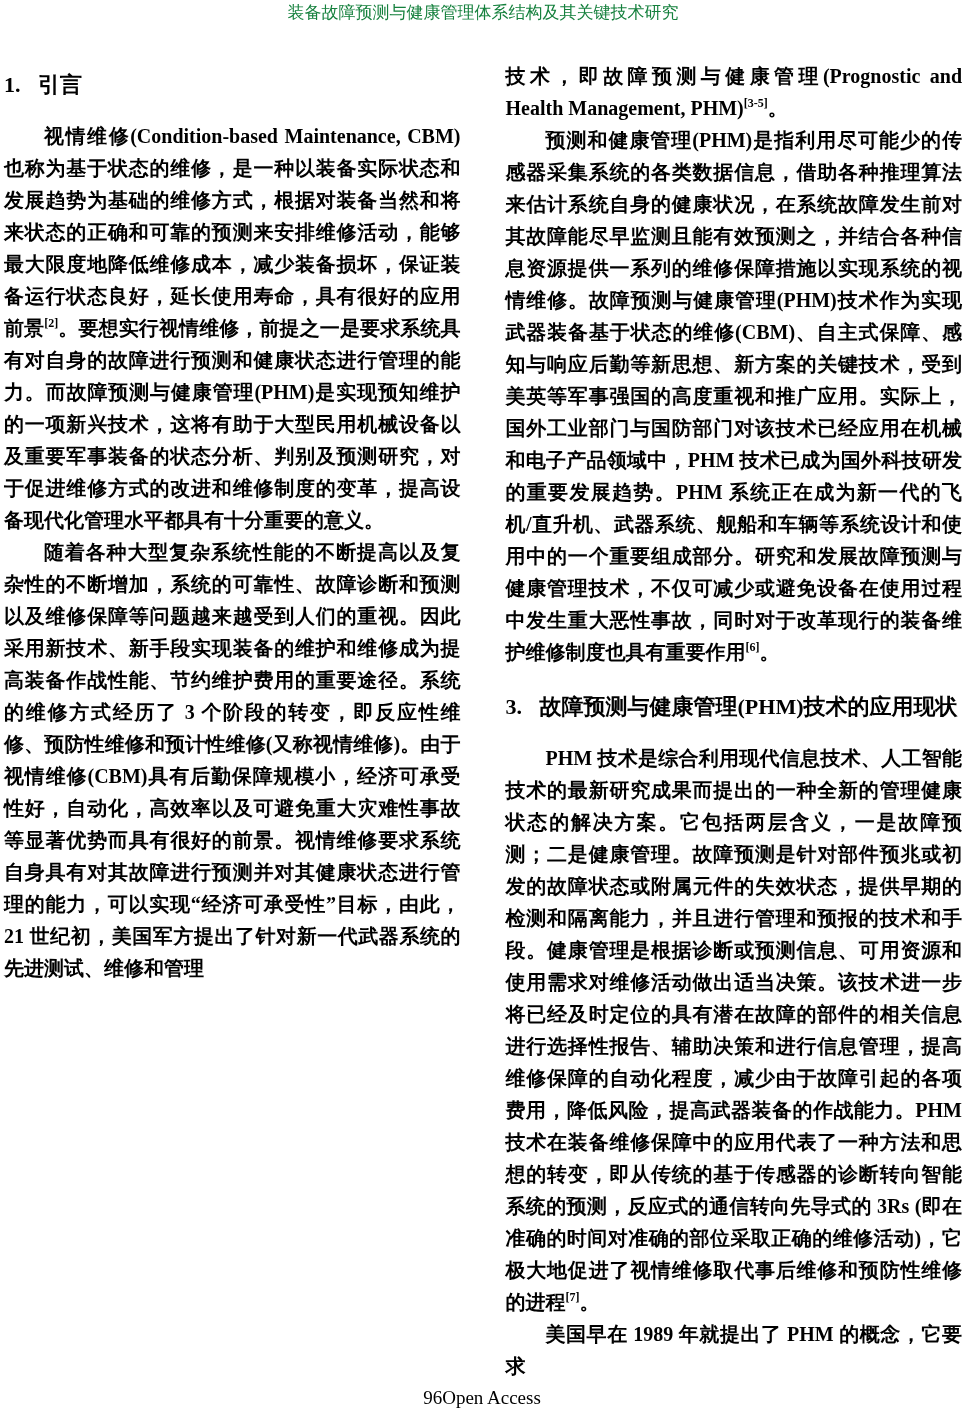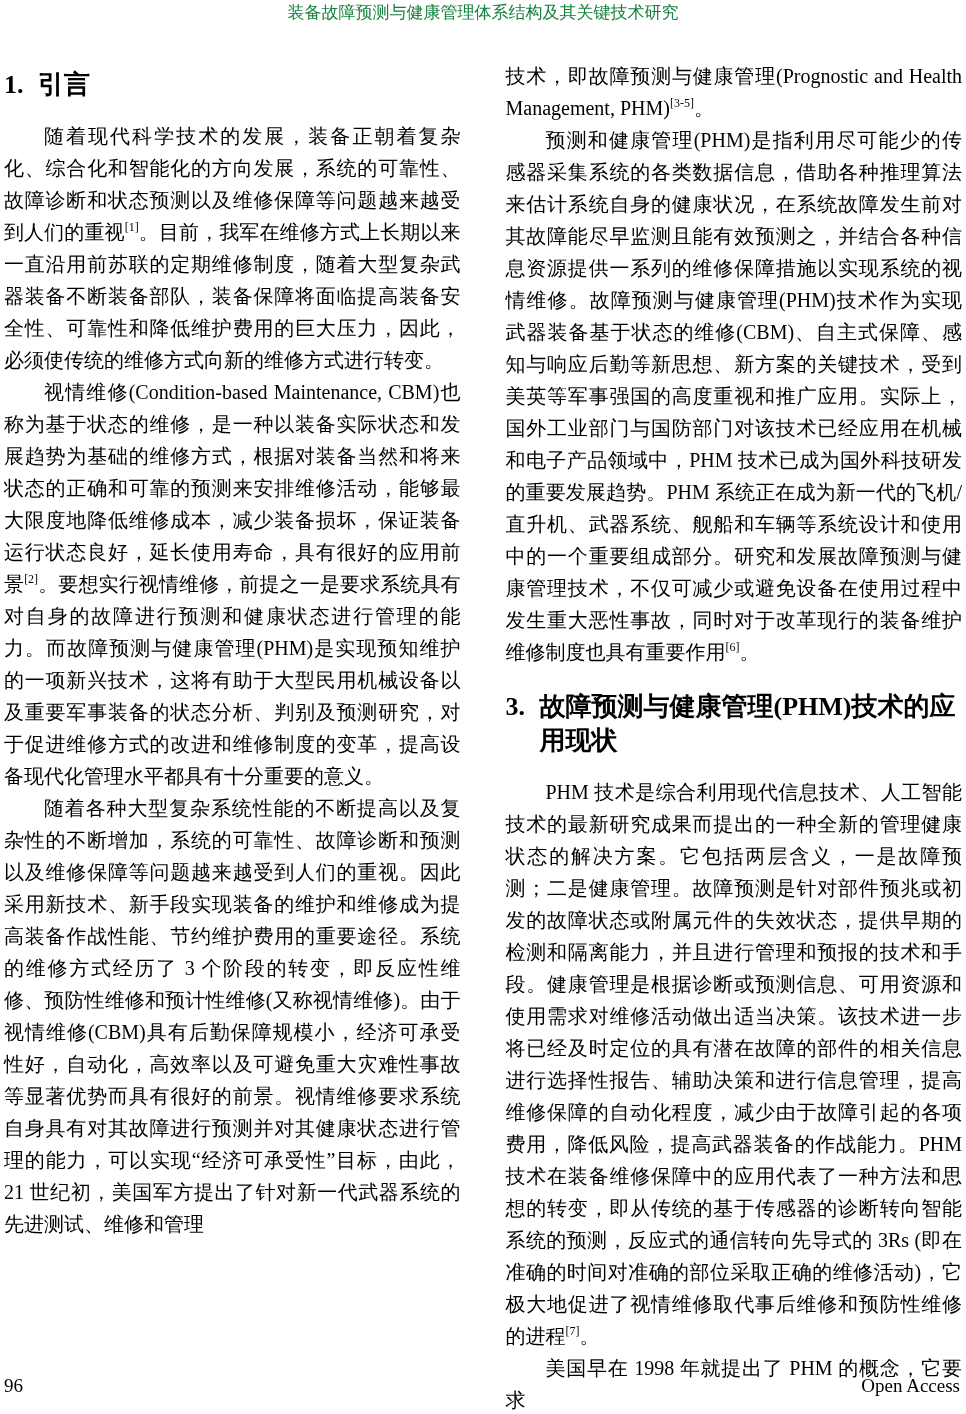--- a/index.html
+++ b/index.html
@@ -43,7 +43,7 @@
   }
   .sec-heading {
     font-weight: bold;
-    font-size: 26px;
+    font-size: 22px;
     line-height: 34px;
     margin: 22px 0 18px 0;
     padding-left: 34px;

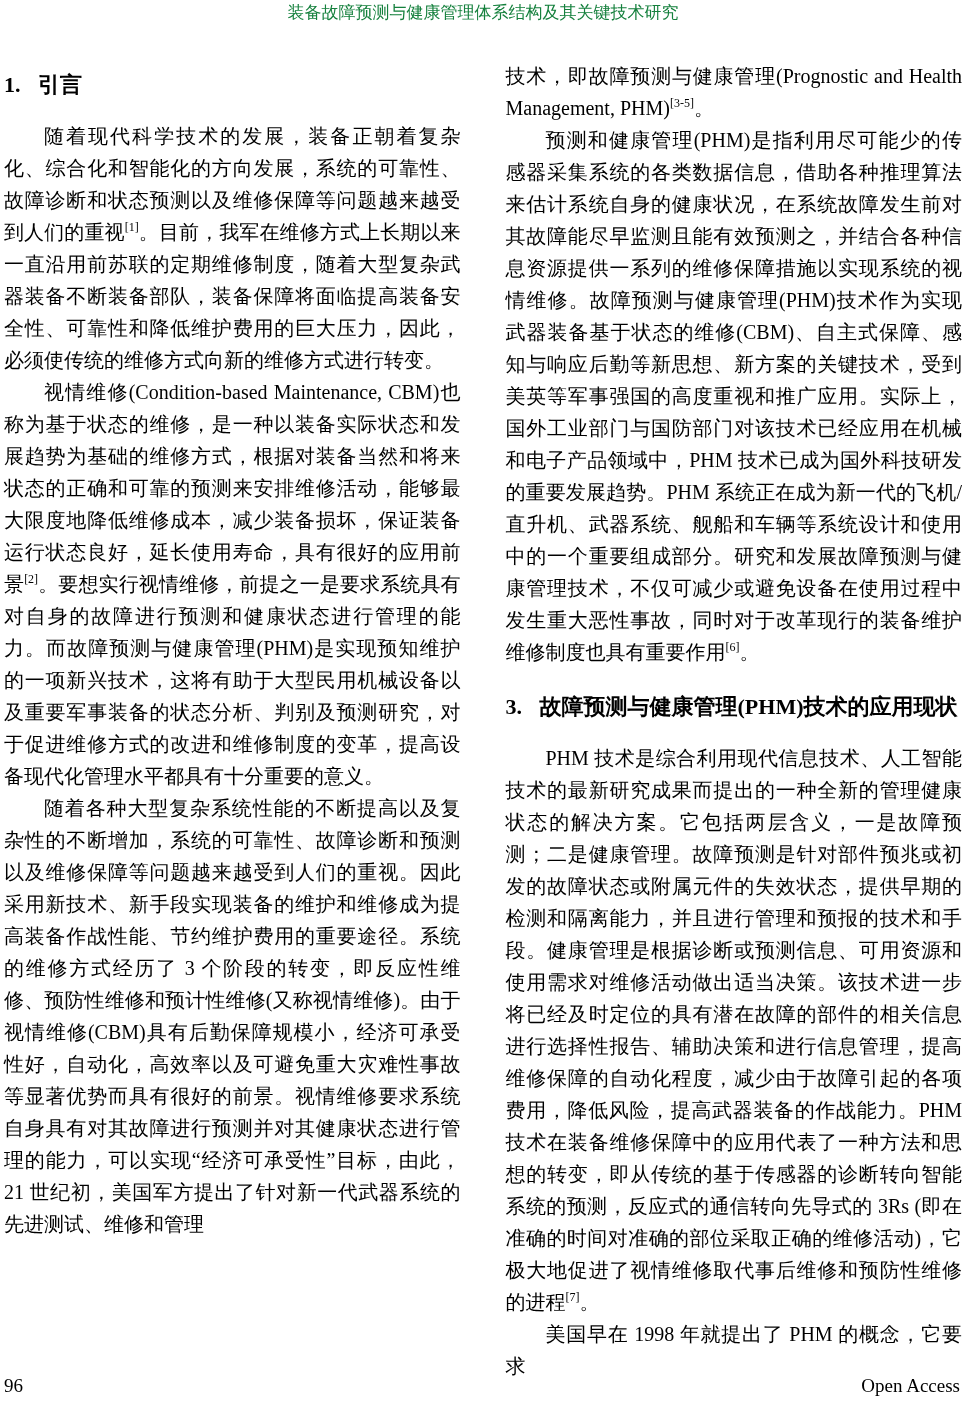--- a/index.html
+++ b/index.html
@@ -34,6 +34,7 @@
     line-height: 32px;
     text-align: justify;
     word-break: break-word;
+    font-weight: bold;
   }
   .para.indent { text-indent: 2em; }
   .para sup {

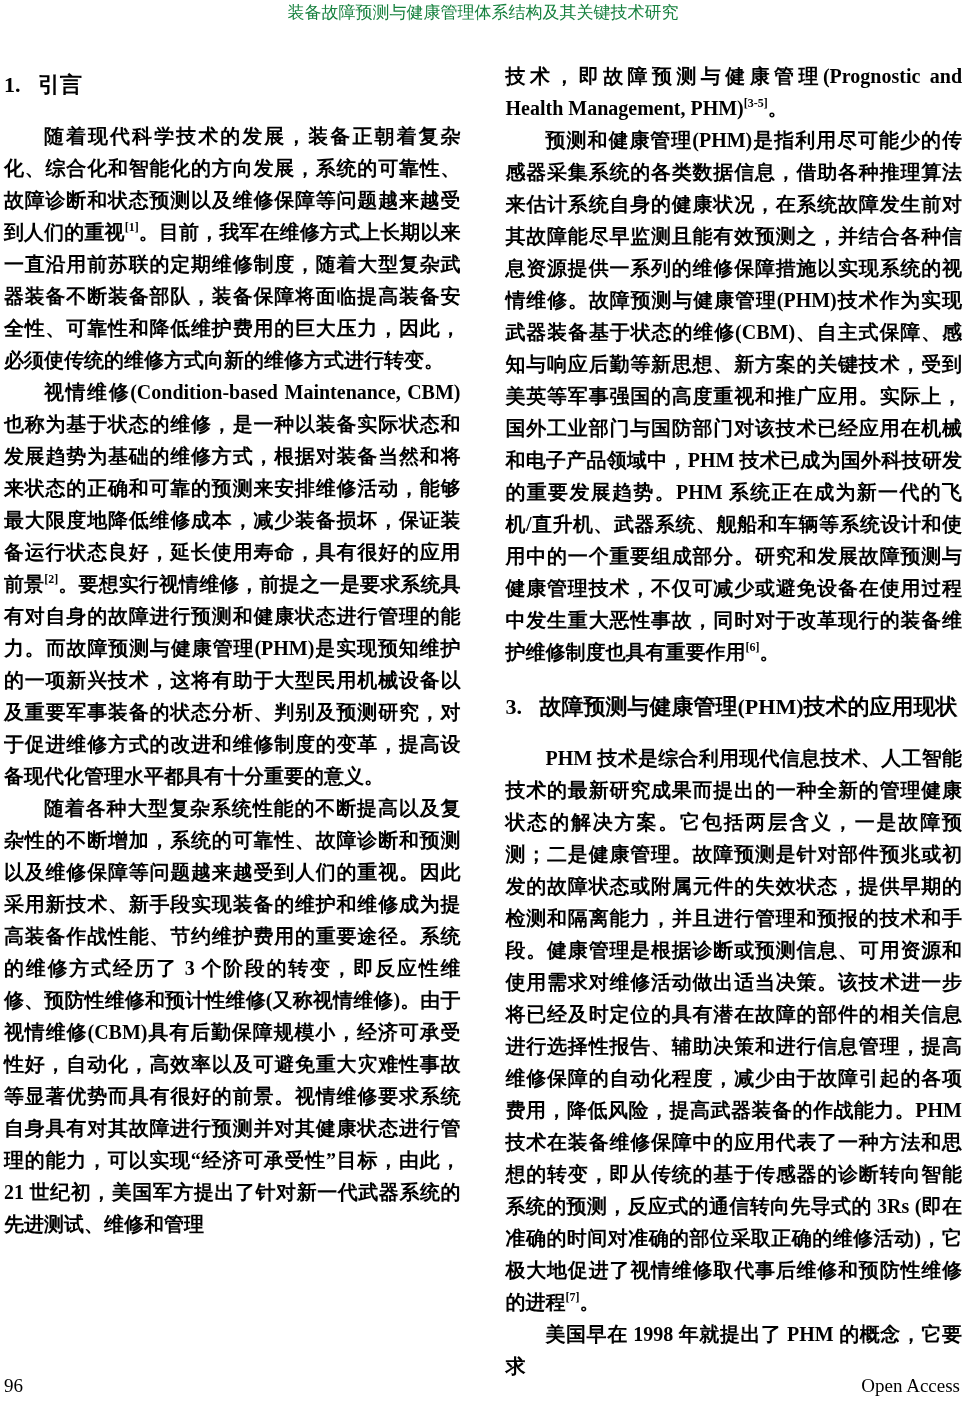--- a/index.html
+++ b/index.html
@@ -75,7 +75,6 @@
 <div class="columns">
   <div class="col" id="col-left">
       <div class="sec-heading first"><span class="sec-num">1.</span><span>引言</span></div>
-      <p class="para indent">随着现代科学技术的发展，装备正朝着复杂化、综合化和智能化的方向发展，系统的可靠性、故障诊断和状态预测以及维修保障等问题越来越受到人们的重视<sup>[1]</sup>。目前，我军在维修方式上长期以来一直沿用前苏联的定期维修制度，随着大型复杂武器装备不断装备部队，装备保障将面临提高装备安全性、可靠性和降低维护费用的巨大压力，因此，必须使传统的维修方式向新的维修方式进行转变。</p>
       <p class="para indent">视情维修(Condition-based Maintenance, CBM)也称为基于状态的维修，是一种以装备实际状态和发展趋势为基础的维修方式，根据对装备当然和将来状态的正确和可靠的预测来安排维修活动，能够最大限度地降低维修成本，减少装备损坏，保证装备运行状态良好，延长使用寿命，具有很好的应用前景<sup>[2]</sup>。要想实行视情维修，前提之一是要求系统具有对自身的故障进行预测和健康状态进行管理的能力。而故障预测与健康管理(PHM)是实现预知维护的一项新兴技术，这将有助于大型民用机械设备以及重要军事装备的状态分析、判别及预测研究，对于促进维修方式的改进和维修制度的变革，提高设备现代化管理水平都具有十分重要的意义。</p>
       <p class="para indent">随着各种大型复杂系统性能的不断提高以及复杂性的不断增加，系统的可靠性、故障诊断和预测以及维修保障等问题越来越受到人们的重视。因此采用新技术、新手段实现装备的维护和维修成为提高装备作战性能、节约维护费用的重要途径。系统的维修方式经历了 3 个阶段的转变，即反应性维修、预防性维修和预计性维修(又称视情维修)。由于视情维修(CBM)具有后勤保障规模小，经济可承受性好，自动化，高效率以及可避免重大灾难性事故等显著优势而具有很好的前景。视情维修要求系统自身具有对其故障进行预测并对其健康状态进行管理的能力，可以实现“经济可承受性”目标，由此，21 世纪初，美国军方提出了针对新一代武器系统的先进测试、维修和管理</p>
     </div>

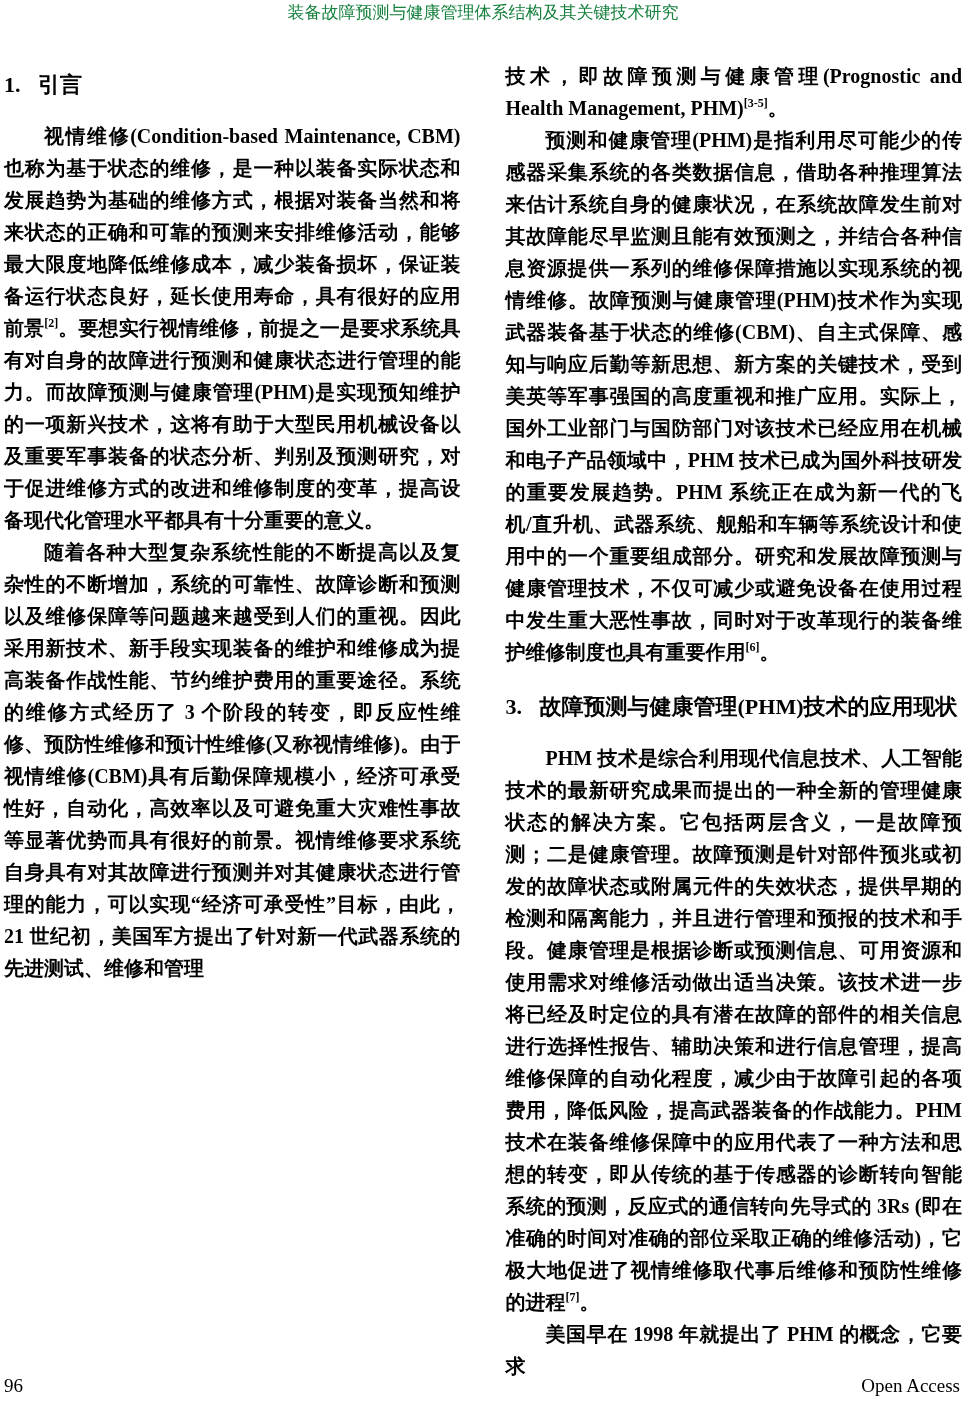--- a/index.html
+++ b/index.html
@@ -83,7 +83,7 @@
       <p class="para indent">预测和健康管理(PHM)是指利用尽可能少的传感器采集系统的各类数据信息，借助各种推理算法来估计系统自身的健康状况，在系统故障发生前对其故障能尽早监测且能有效预测之，并结合各种信息资源提供一系列的维修保障措施以实现系统的视情维修。故障预测与健康管理(PHM)技术作为实现武器装备基于状态的维修(CBM)、自主式保障、感知与响应后勤等新思想、新方案的关键技术，受到美英等军事强国的高度重视和推广应用。实际上，国外工业部门与国防部门对该技术已经应用在机械和电子产品领域中，PHM 技术已成为国外科技研发的重要发展趋势。PHM 系统正在成为新一代的飞机/直升机、武器系统、舰船和车辆等系统设计和使用中的一个重要组成部分。研究和发展故障预测与健康管理技术，不仅可减少或避免设备在使用过程中发生重大恶性事故，同时对于改革现行的装备维护维修制度也具有重要作用<sup>[6]</sup>。</p>
       <div class="sec-heading"><span class="sec-num">3.</span><span>故障预测与健康管理(PHM)技术的应用现状</span></div>
       <p class="para indent">PHM 技术是综合利用现代信息技术、人工智能技术的最新研究成果而提出的一种全新的管理健康状态的解决方案。它包括两层含义，一是故障预测；二是健康管理。故障预测是针对部件预兆或初发的故障状态或附属元件的失效状态，提供早期的检测和隔离能力，并且进行管理和预报的技术和手段。健康管理是根据诊断或预测信息、可用资源和使用需求对维修活动做出适当决策。该技术进一步将已经及时定位的具有潜在故障的部件的相关信息进行选择性报告、辅助决策和进行信息管理，提高维修保障的自动化程度，减少由于故障引起的各项费用，降低风险，提高武器装备的作战能力。PHM 技术在装备维修保障中的应用代表了一种方法和思想的转变，即从传统的基于传感器的诊断转向智能系统的预测，反应式的通信转向先导式的 3Rs (即在准确的时间对准确的部位采取正确的维修活动)，它极大地促进了视情维修取代事后维修和预防性维修的进程<sup>[7]</sup>。</p>
-      <p class="para indent">美国早在 1998 年就提出了 PHM 的概念，它要求</p>
+      <p class="para indent">美国早在 1989 年就提出了 PHM 的概念，它要求</p>
     </div>
 </div>
 

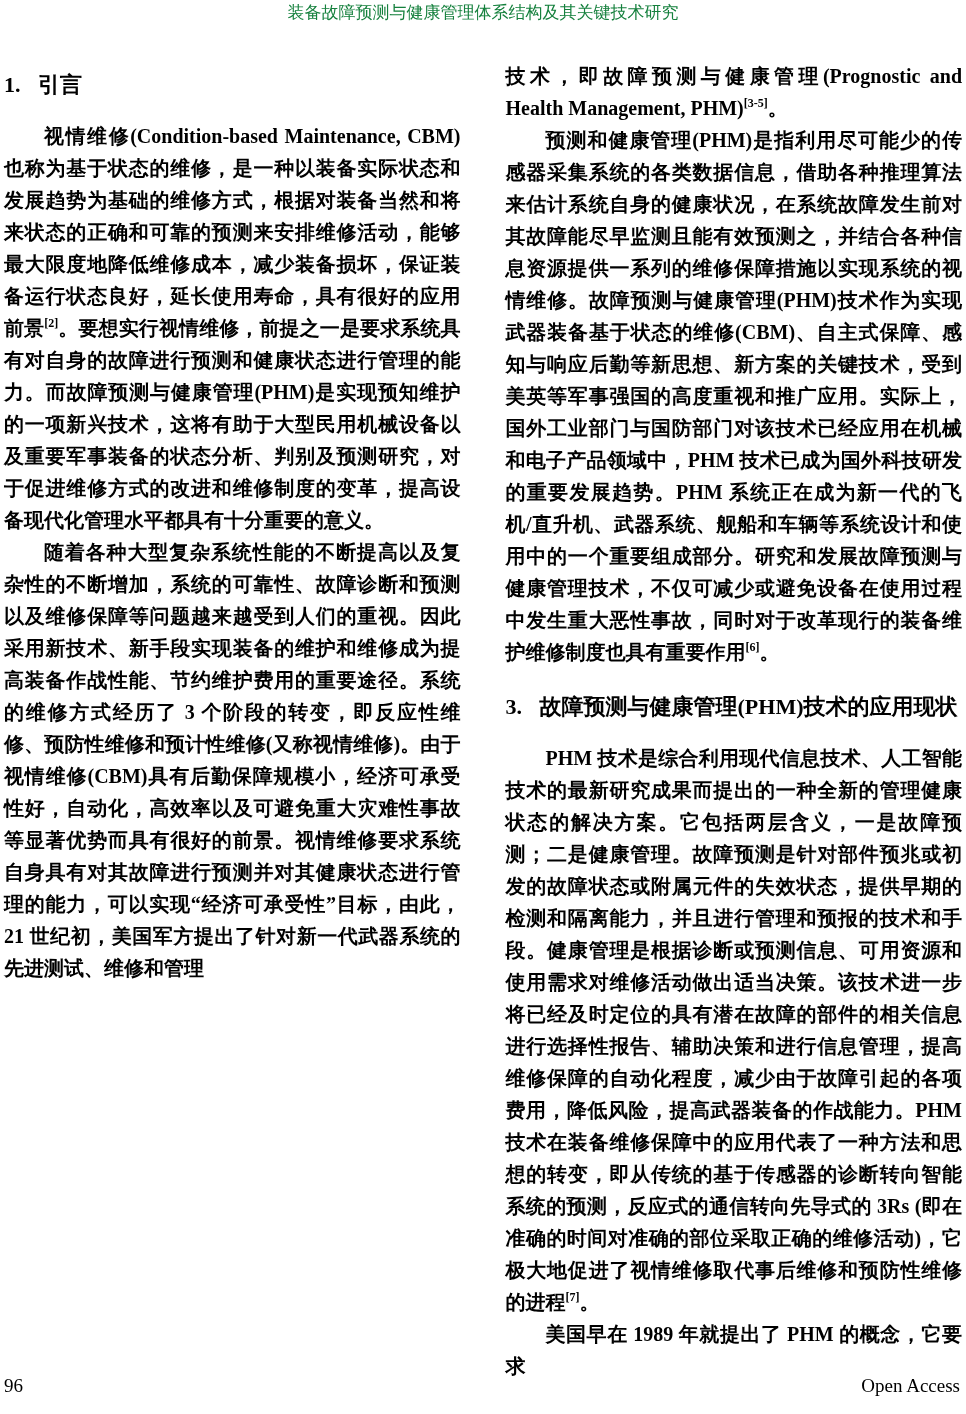--- a/index.html
+++ b/index.html
@@ -59,9 +59,9 @@
   }
   .page-footer {
     position: absolute;
-    left: 4px; right: 6px; bottom: 16px;
+    left: 4px; right: 6px; bottom: 4px;
     display: flex;
-    justify-content: space-between;
+    justify-content: center;
     font-size: 19px;
     line-height: 24px;
     font-family: Liberation Serif, serif;

